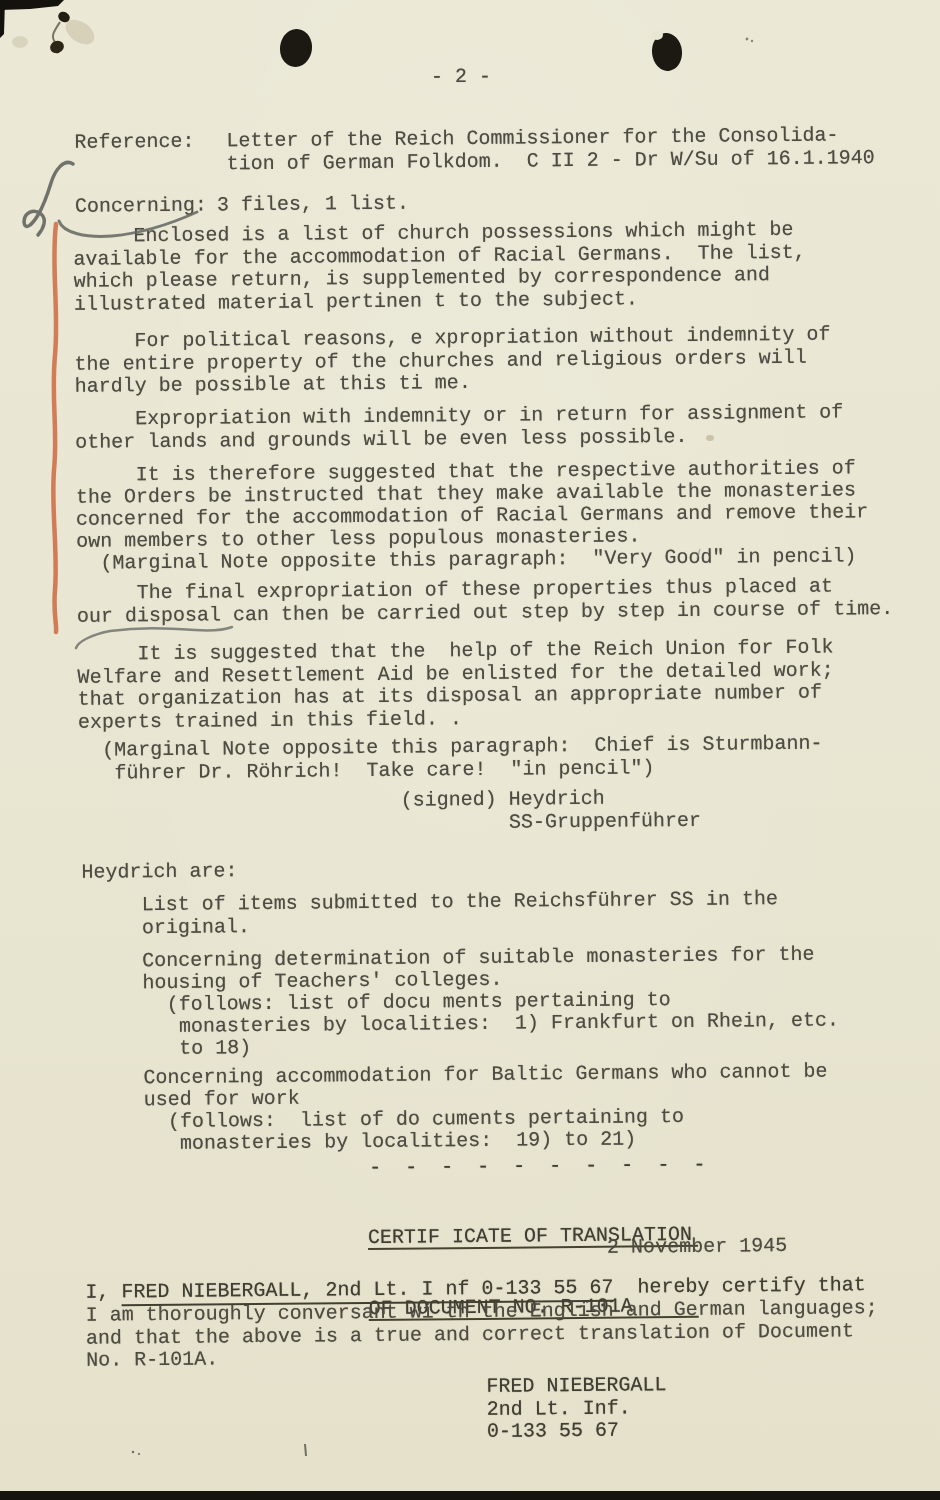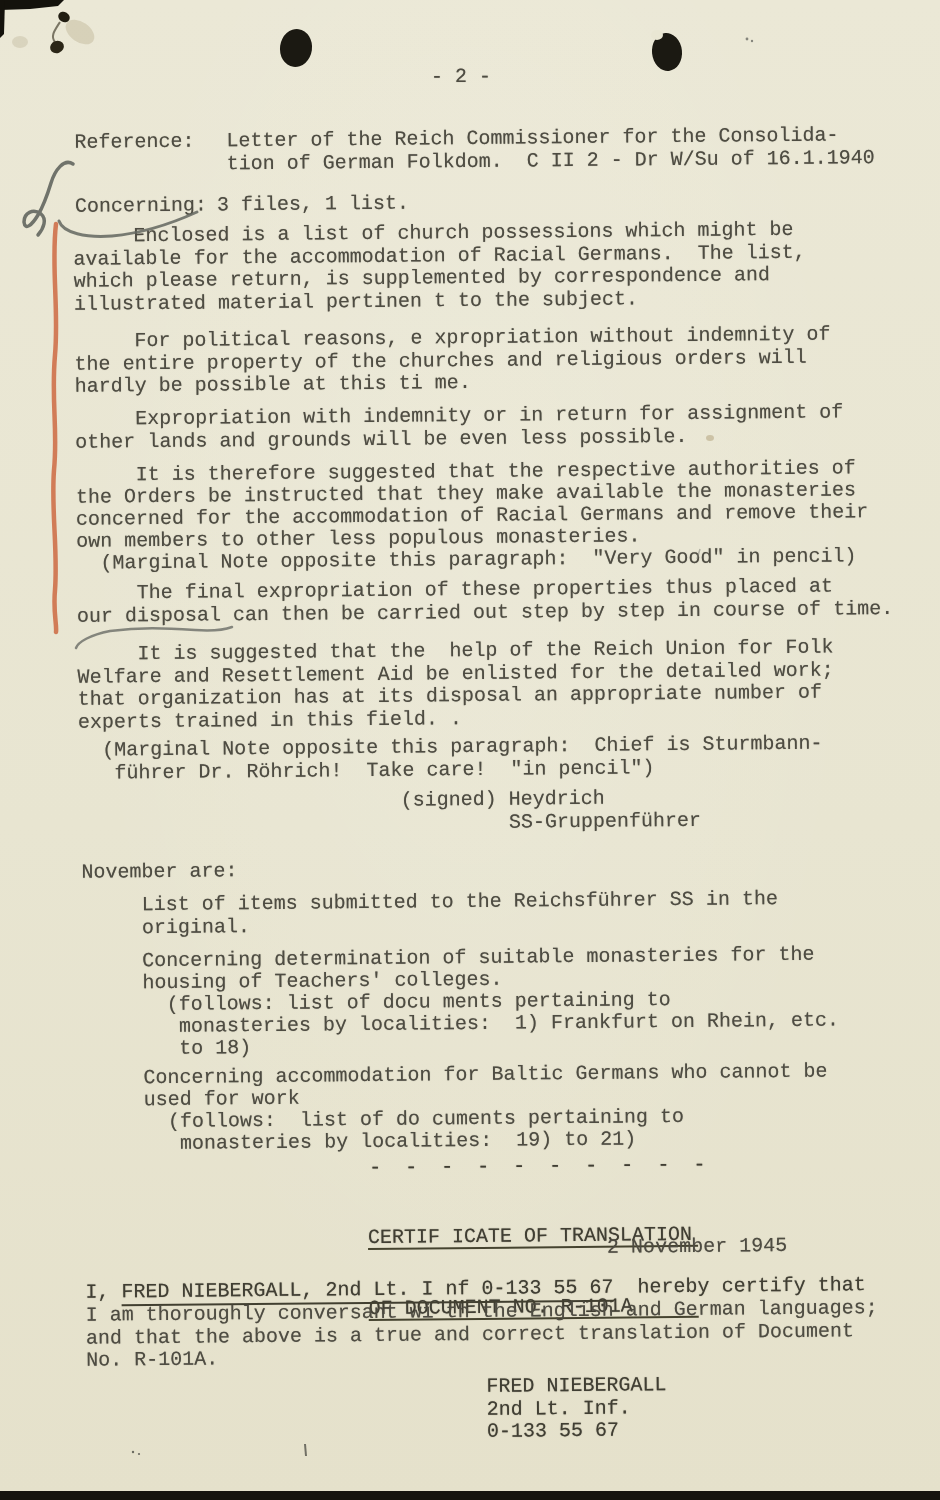--- a/index.html
+++ b/index.html
@@ -96,7 +96,7 @@
     <div class="t" id="signed">(signed) Heydrich
          SS-Gruppenführer</div>
 
-    <div class="t" id="appended">November are:</div>
+    <div class="t" id="appended">Heydrich are:</div>
     <div class="t" id="a0">List of items submitted to the Reichsführer SS in the
 original.</div>
     <div class="t" id="a1">Concerning determination of suitable monasteries for the

